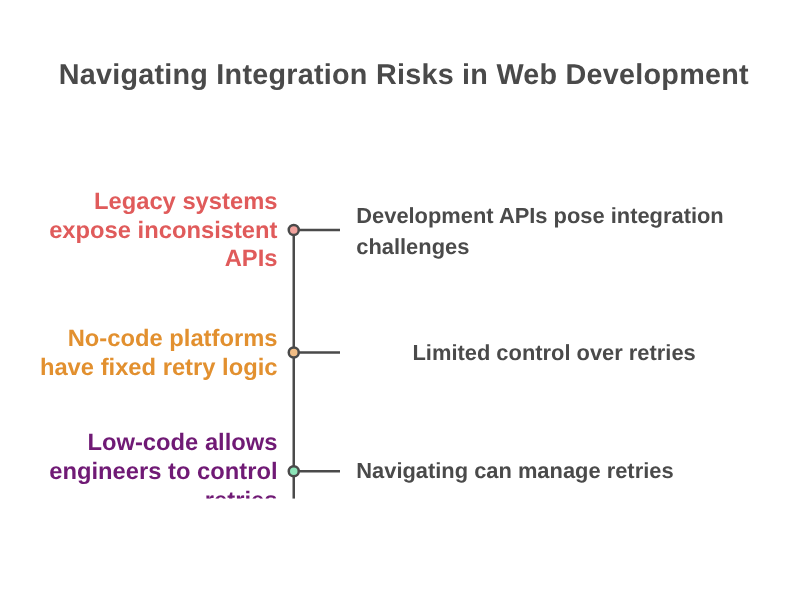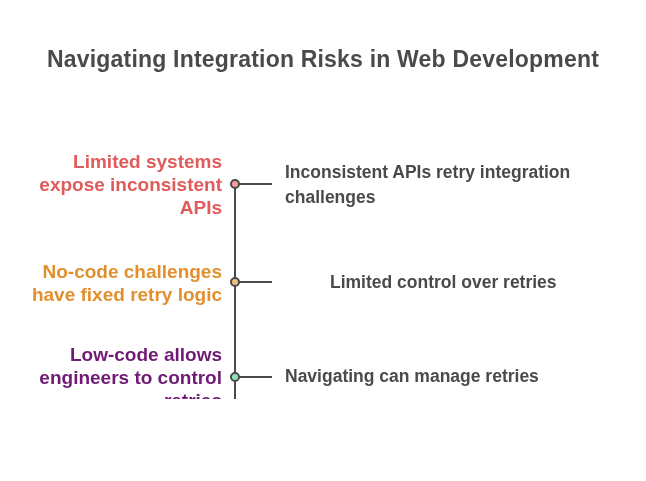--- a/index.html
+++ b/index.html
@@ -51,7 +51,7 @@
   </svg>
 
   <div>
-    <div class="item-label c-red" style="top:150px;">Limited systems
+    <div class="item-label c-red" style="top:150px;">Legacy systems
 expose inconsistent
 APIs</div>
     <div class="connector" style="top:183px;"></div>

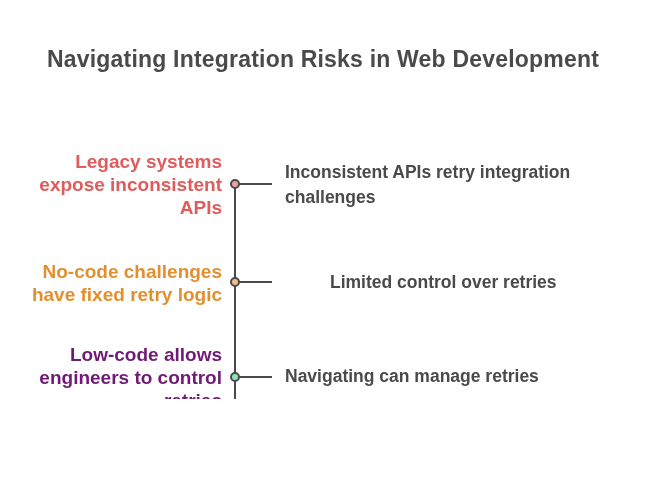--- a/index.html
+++ b/index.html
@@ -56,7 +56,7 @@
 APIs</div>
     <div class="connector" style="top:183px;"></div>
     <div class="dot dot-red" style="left:230px;top:179px;"></div>
-    <div class="item-desc" style="top:160px;">Inconsistent APIs retry integration
+    <div class="item-desc" style="top:160px;">Development APIs pose integration
 challenges</div>
   </div>
 

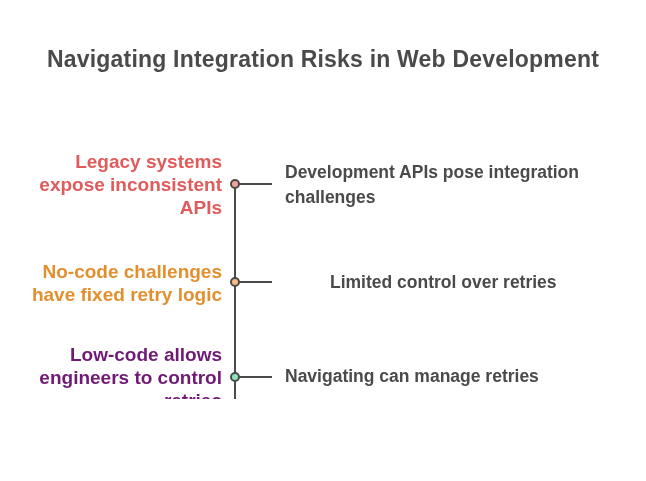--- a/index.html
+++ b/index.html
@@ -61,7 +61,7 @@
   </div>
 
   <div>
-    <div class="item-label c-orange" style="top:260px;">No-code challenges
+    <div class="item-label c-orange" style="top:260px;">No-code platforms
 have fixed retry logic</div>
     <div class="connector" style="top:281px;"></div>
     <div class="dot dot-orange" style="left:230px;top:277px;"></div>

